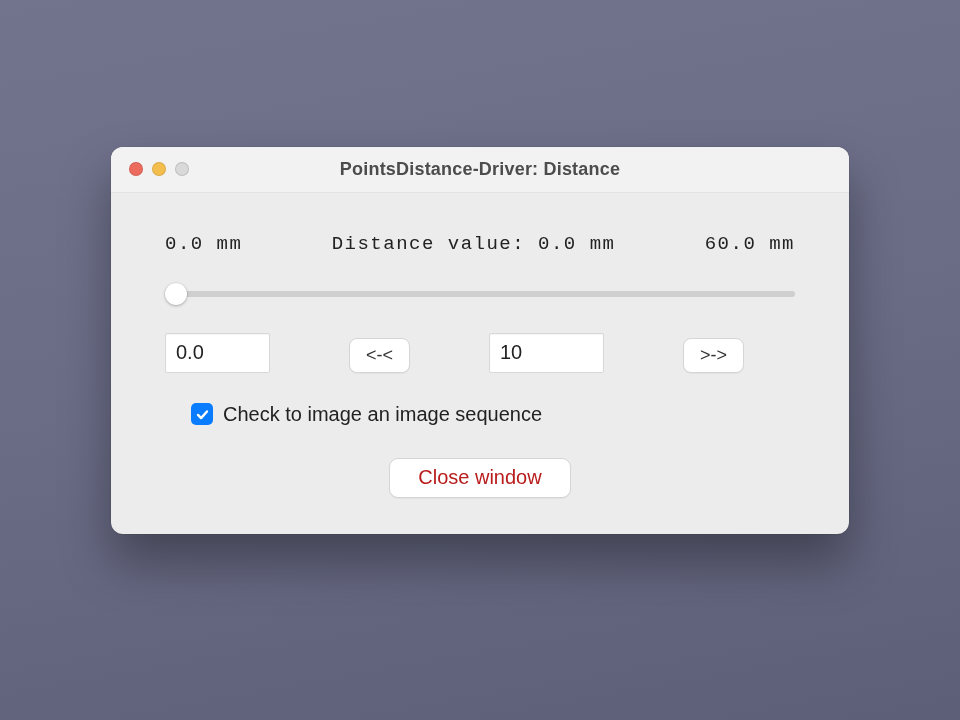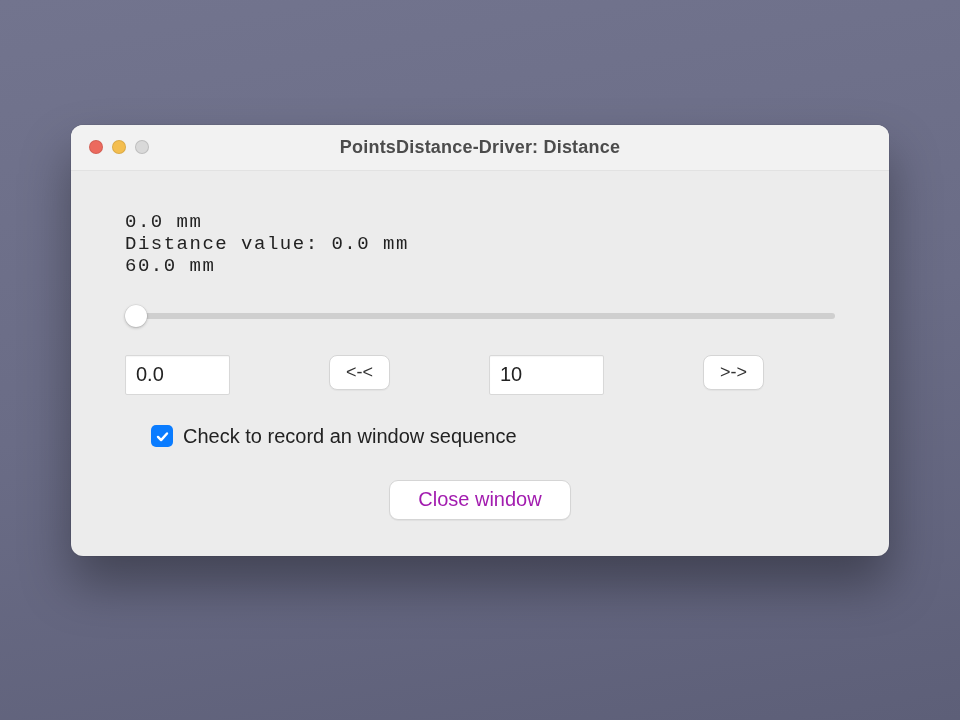--- a/index.html
+++ b/index.html
@@ -14,7 +14,7 @@
       overflow: hidden;
     }
     .window {
-      width: 818px;
+      width: 738px;
       background: #ececec;
       border-radius: 12px;
       box-shadow: 0 28px 50px rgba(0,0,0,0.35), 0 0 0 1px rgba(0,0,0,0.05);

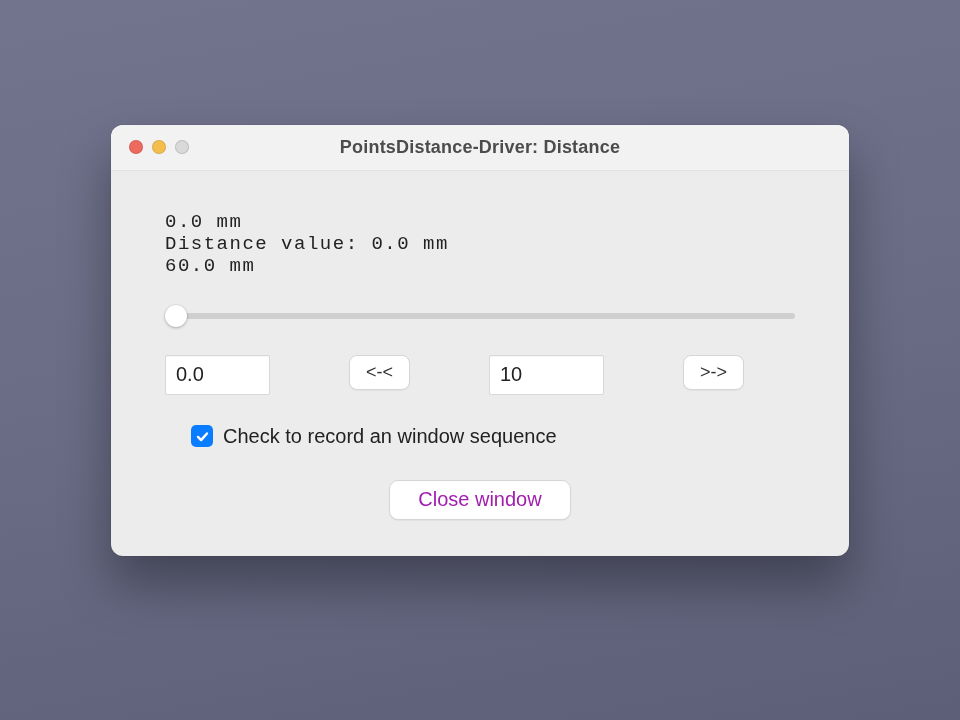--- a/index.html
+++ b/index.html
@@ -64,7 +64,6 @@
       letter-spacing: 1.5px;
       margin-bottom: 28px;
       padding: 0 6px;
-      flex-direction: column;
     }
     .slider-container {
       padding: 0 6px 32px 6px;

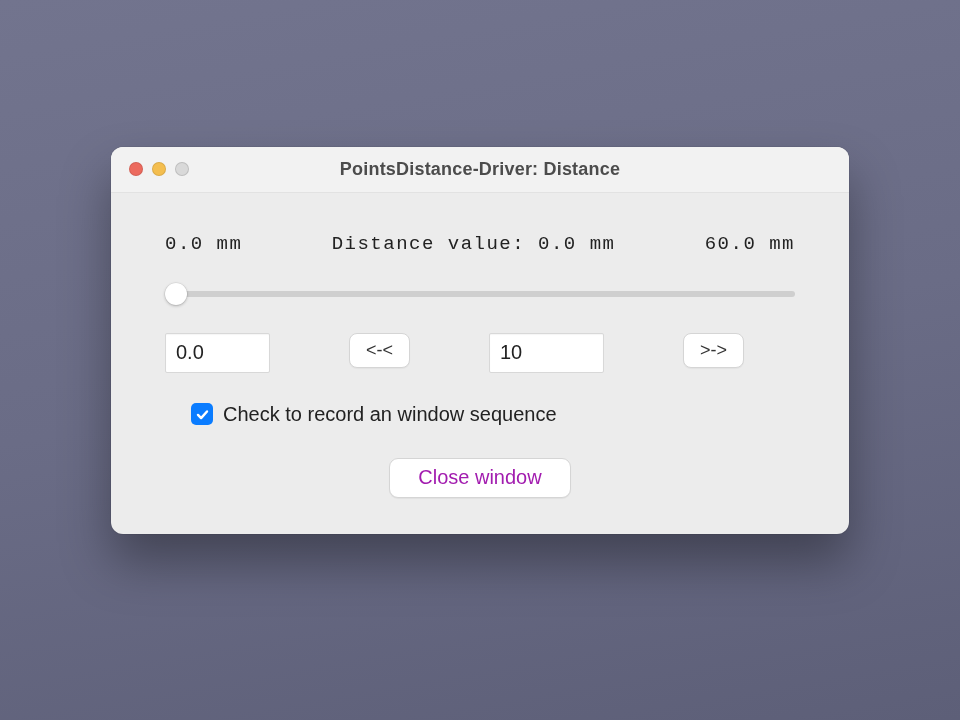--- a/index.html
+++ b/index.html
@@ -98,7 +98,7 @@
     }
     .controls-row {
       display: flex;
-      align-items: flex-start;
+      align-items: flex-end;
       gap: 28px;
       padding: 0 6px 30px 6px;
     }

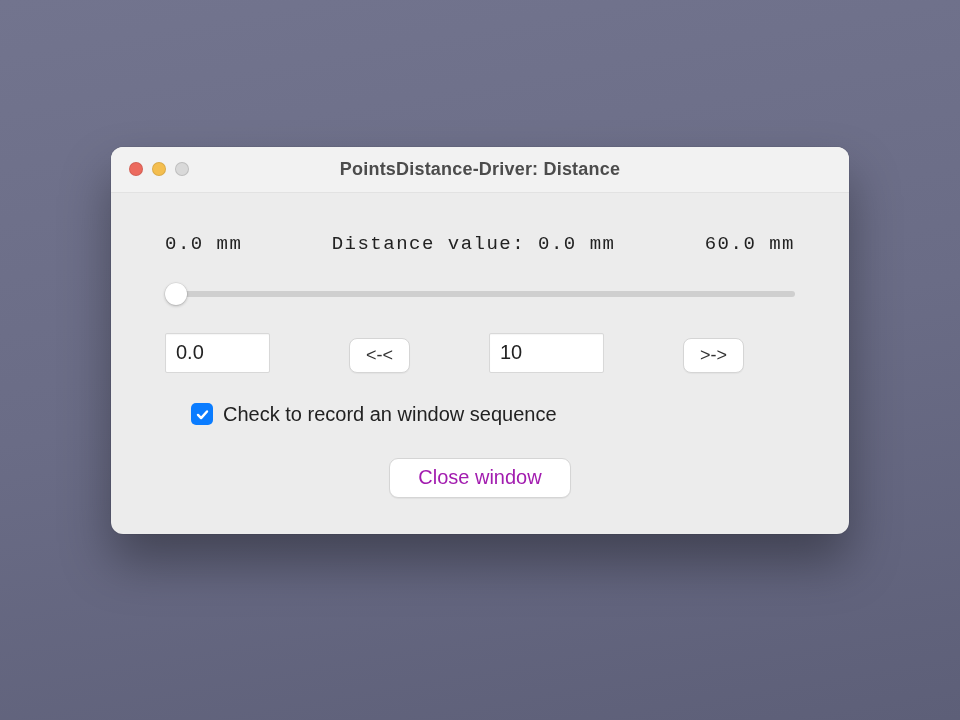--- a/index.html
+++ b/index.html
@@ -228,7 +228,7 @@
         </div>
         <input type="checkbox" checked="" style="">
       </div>
-      <span>Check to record an window sequence</span>
+      <span>Check to image an image sequence</span>
     </div>
 
     <div class="footer-row">

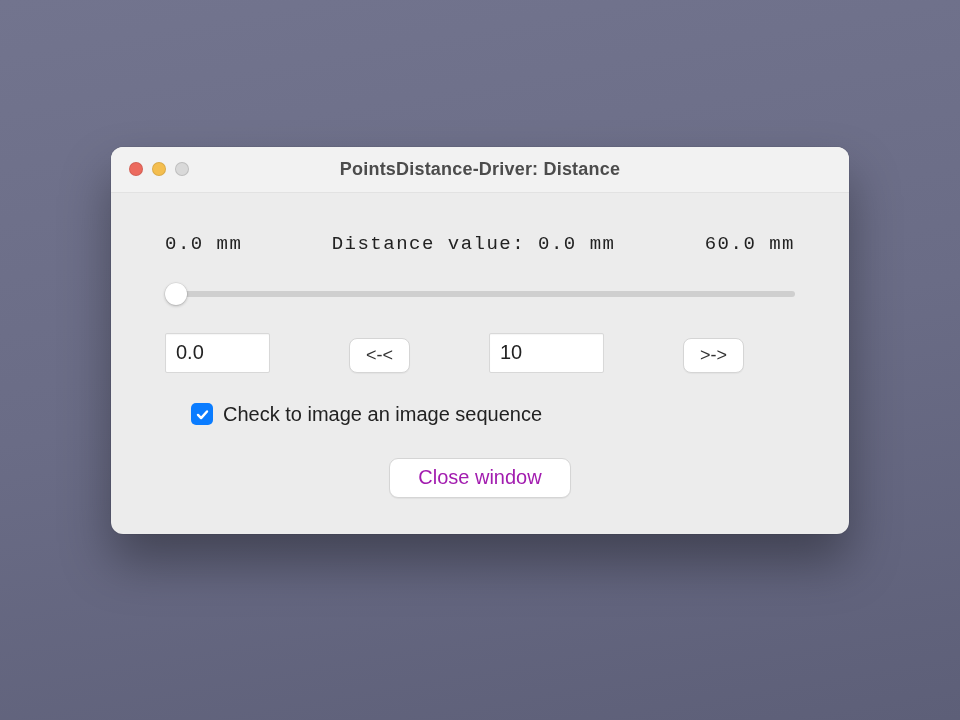--- a/index.html
+++ b/index.html
@@ -179,7 +179,7 @@
       border: 1px solid #d5d5d5;
       border-radius: 9px;
       font-size: 20px;
-      color: #a21caf;
+      color: #b91c1c;
       cursor: pointer;
       box-shadow: 0 1px 1px rgba(0,0,0,0.05);
     }

